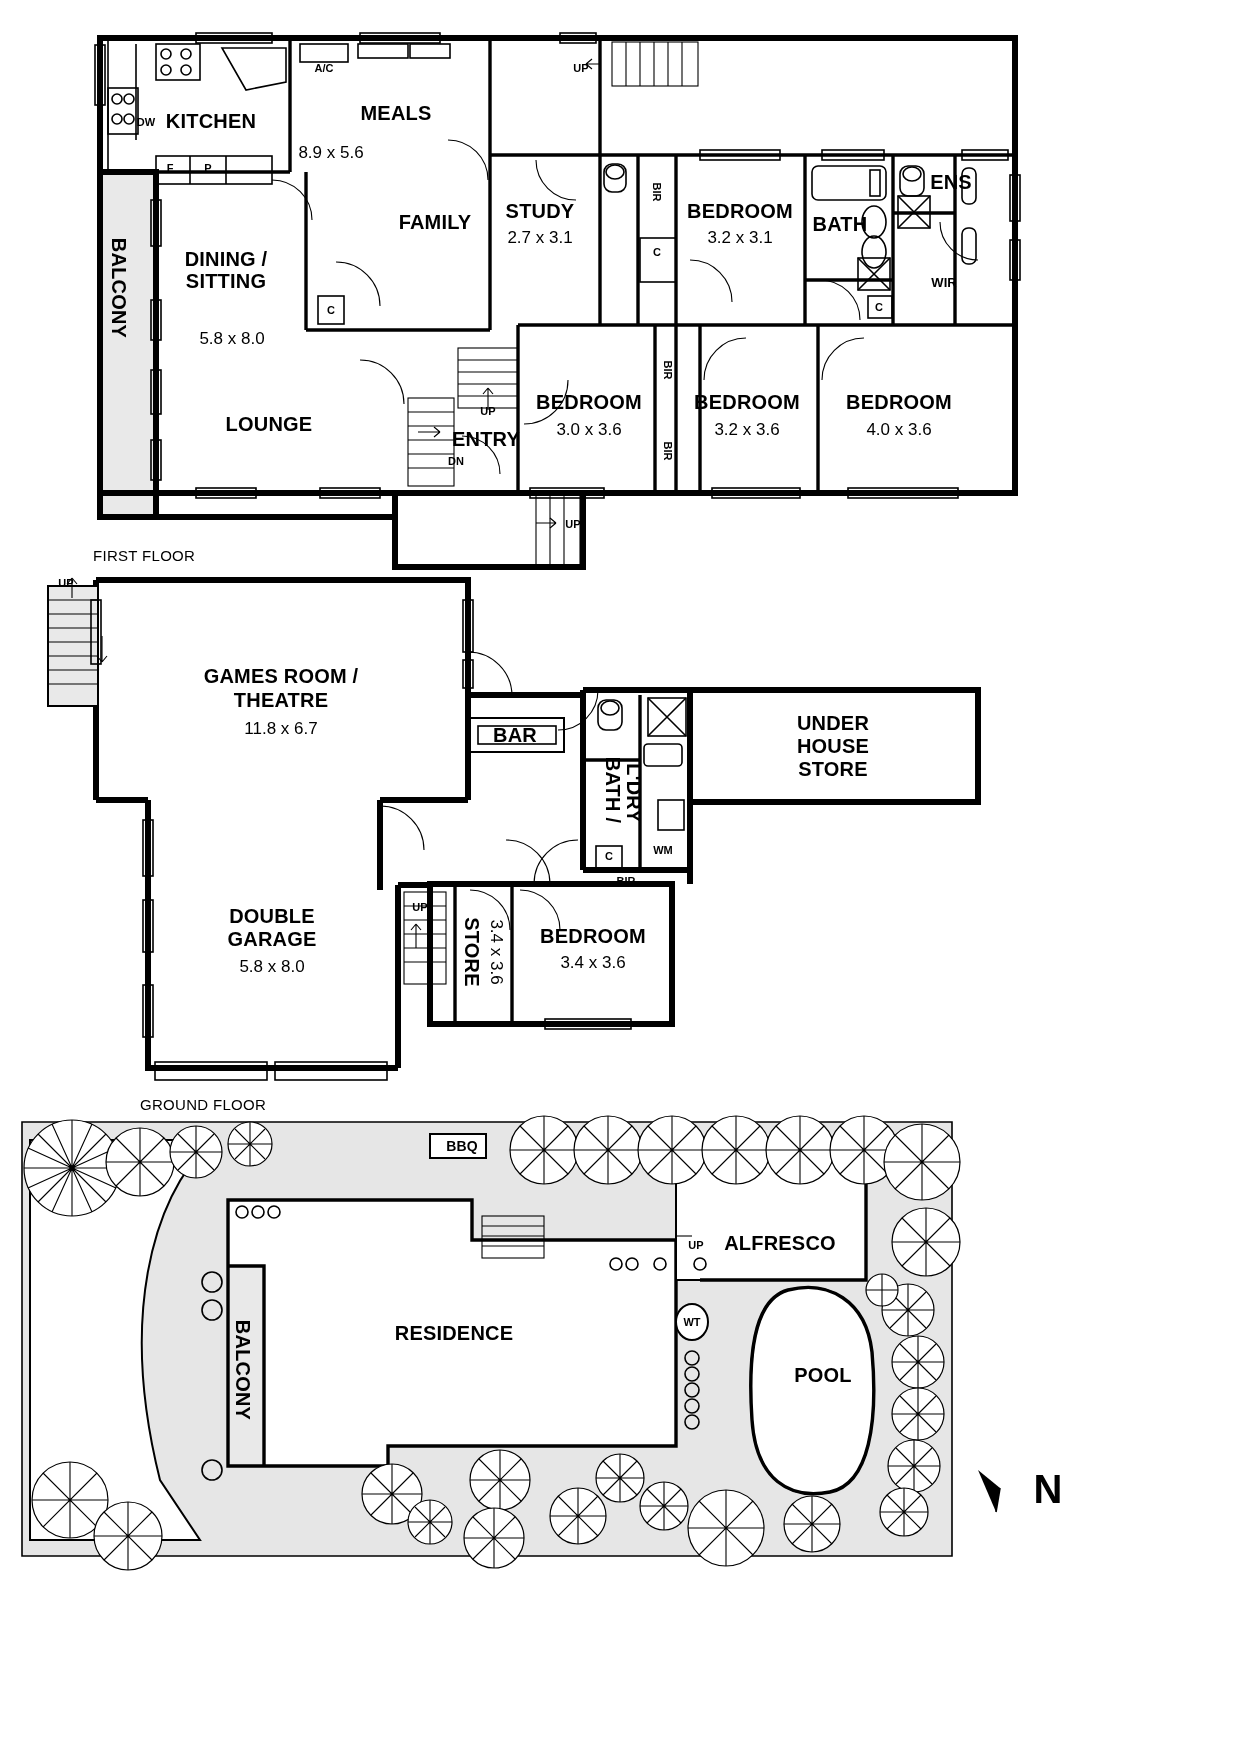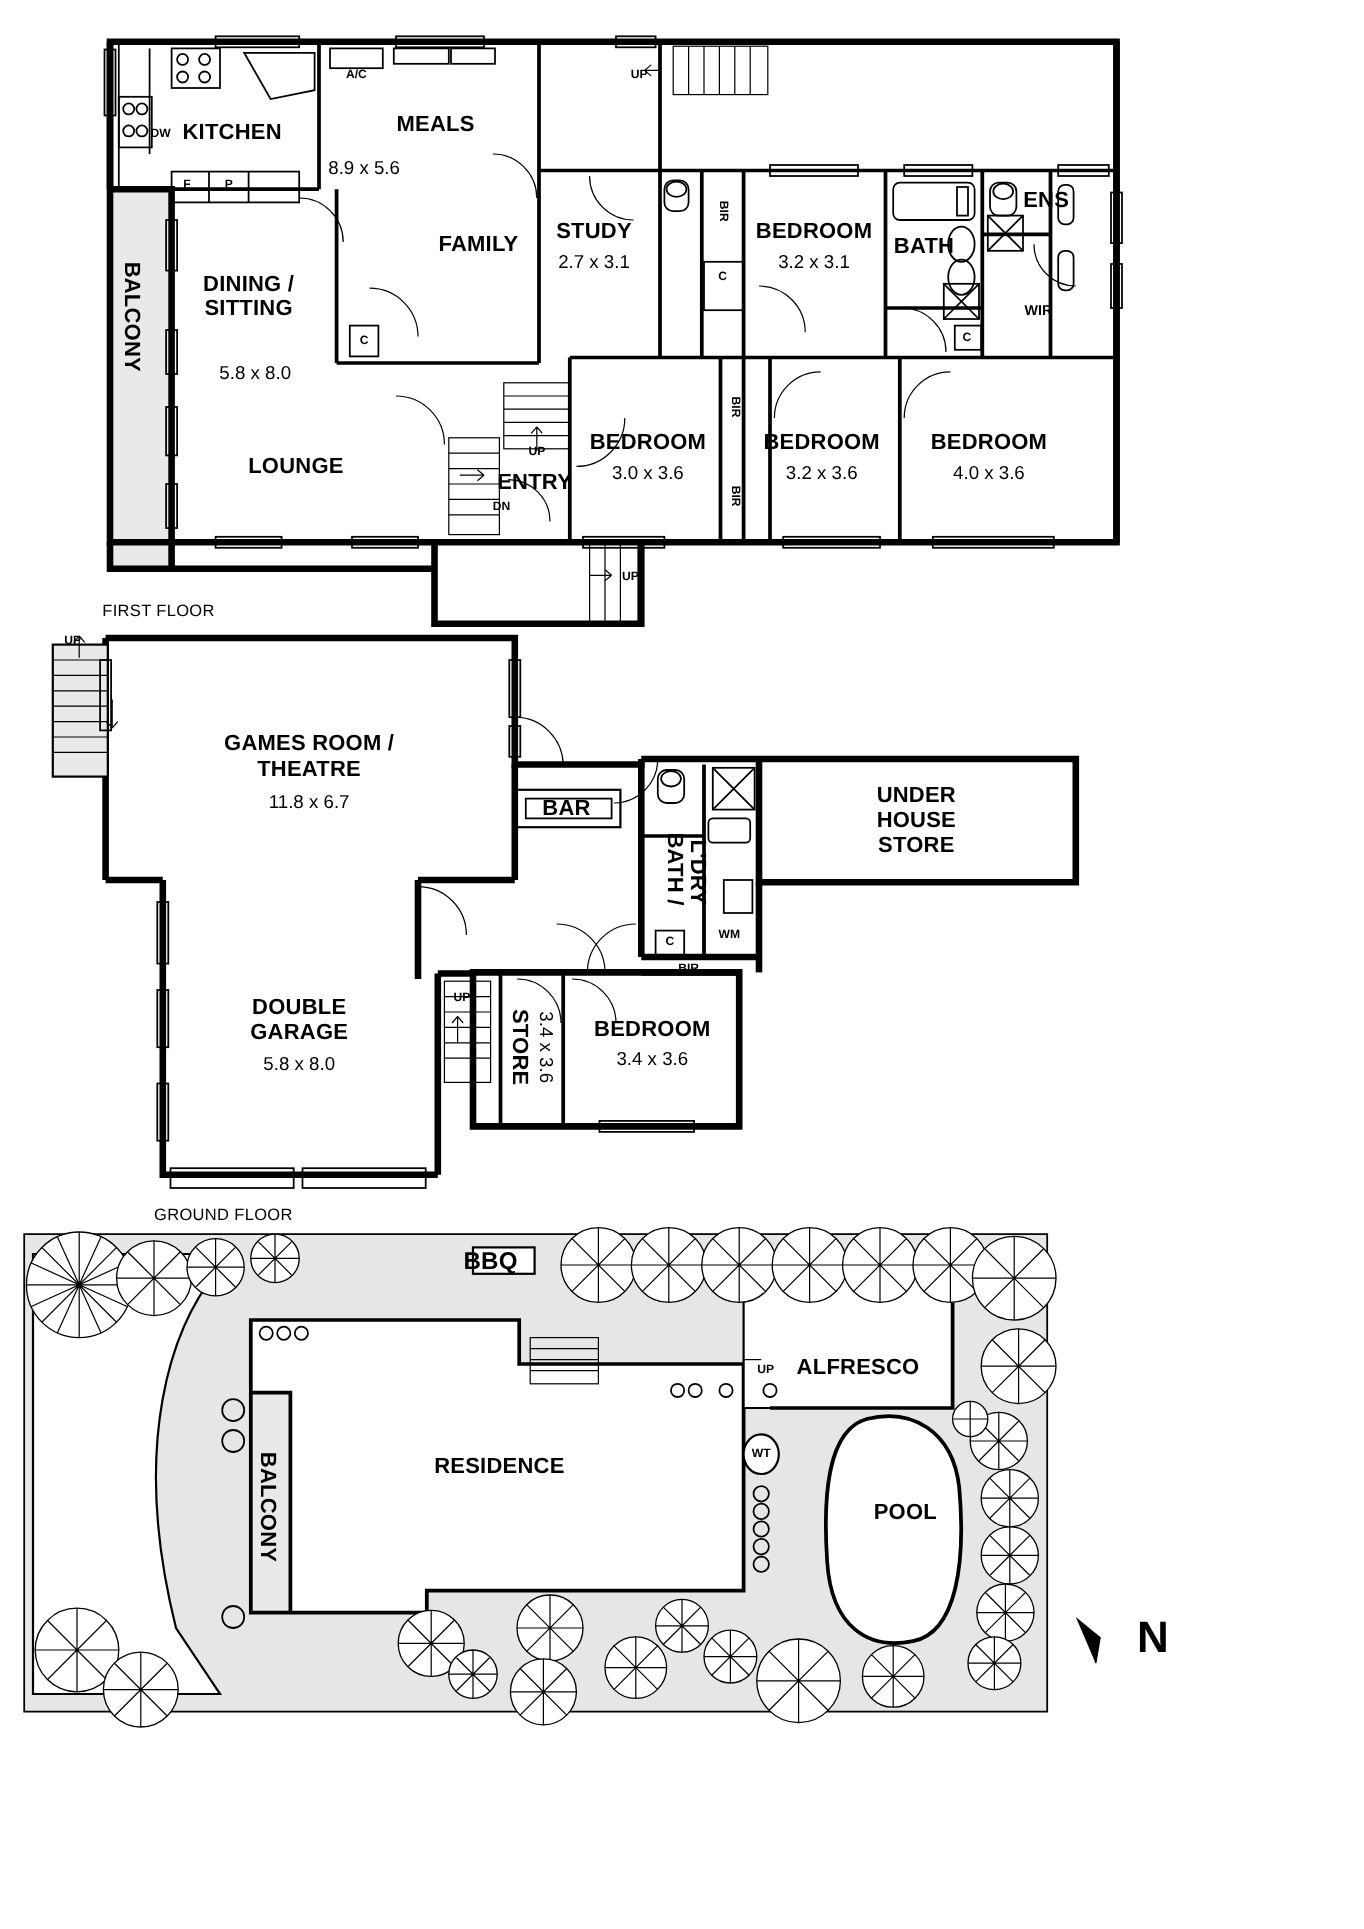--- a/index.html
+++ b/index.html
@@ -475,7 +475,7 @@
 <div class="lbl tiny ctr" style="left:626px;top:881px;">BIR</div>
 <div class="lbl floor-cap" style="left:140px;top:1085px;">GROUND FLOOR</div>
 
-<div class="lbl room-name ctr" style="left:446px;top:1147px;font-size:22px;">BBQ</div>
+<div class="lbl room-name ctr" style="left:462px;top:1147px;font-size:14px;">BBQ</div>
 <div class="lbl room-name ctr" style="left:780px;top:1243px;">ALFRESCO</div>
 <div class="lbl room-name ctr" style="left:454px;top:1333px;">RESIDENCE</div>
 <div class="lbl room-name vert" style="left:243px;top:1370px;transform:translate(-50%,-50%);">BALCONY</div>

